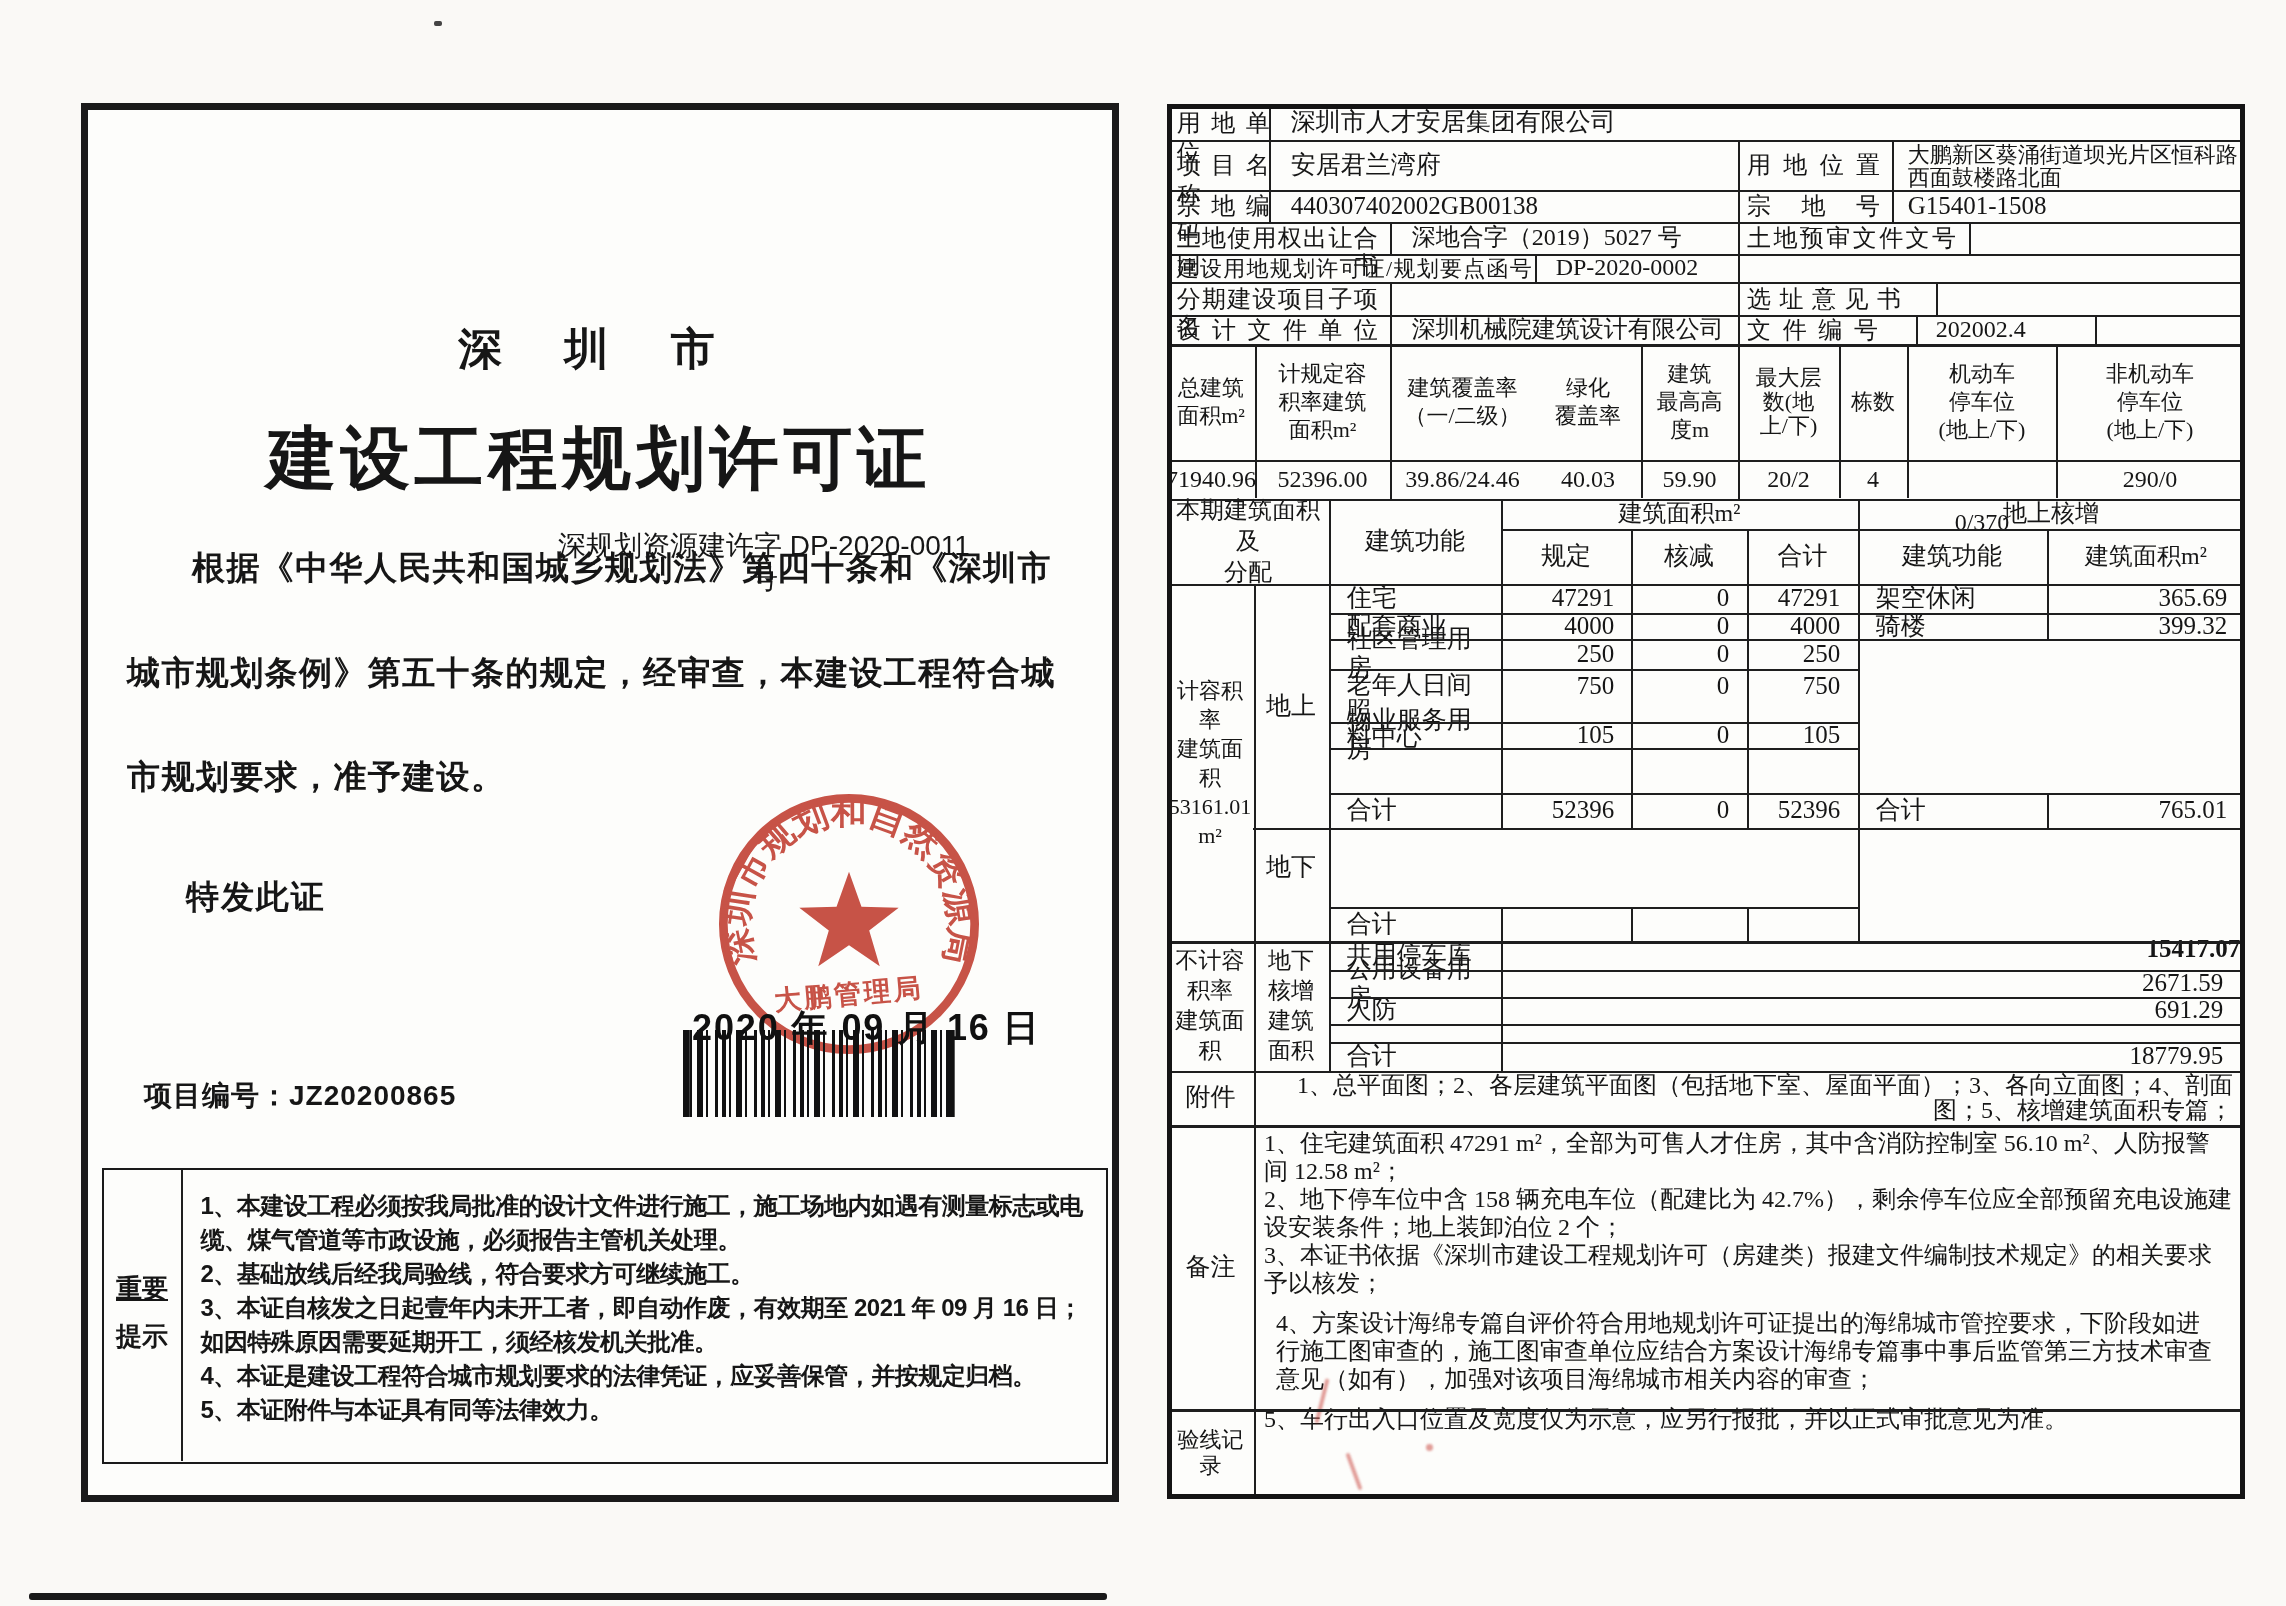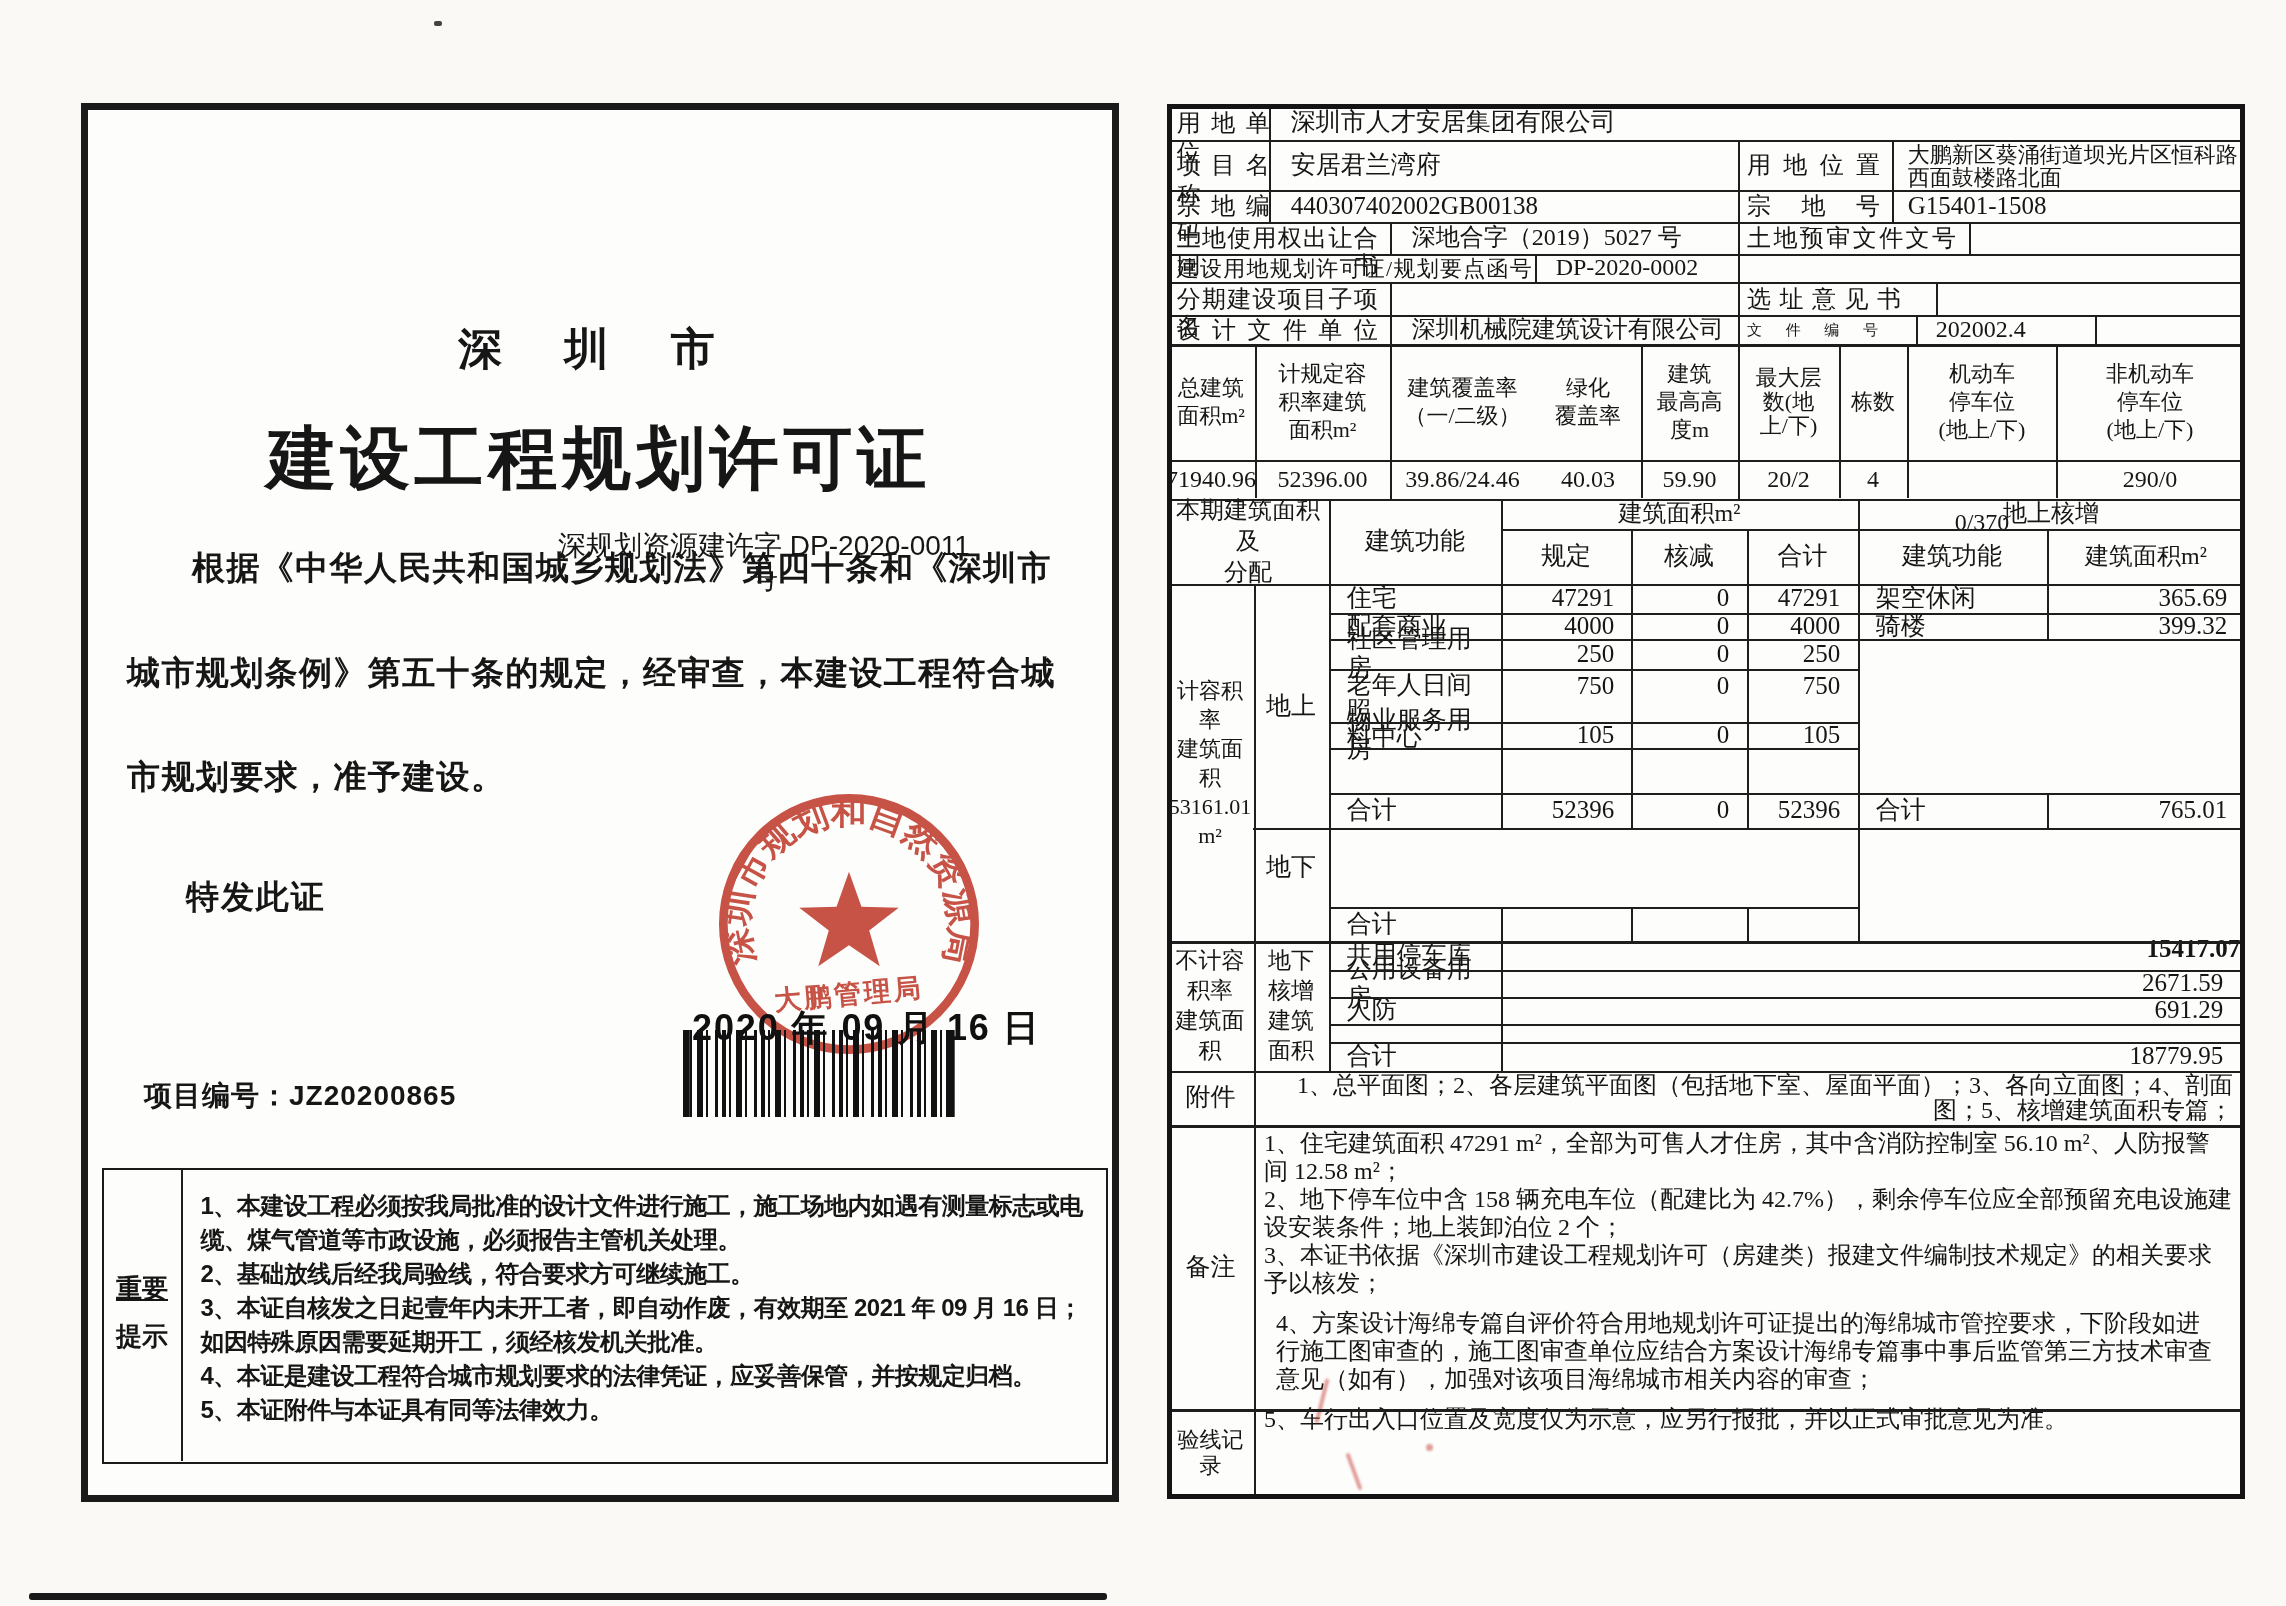--- a/index.html
+++ b/index.html
@@ -114,7 +114,7 @@
 
     <div class="sp" style="left:9.7px;top:214px;width:201px;line-height:24px;font-size:24px;">设计文件单位</div>
     <div class="c cl" style="left:235px;top:211px;width:328px;height:29px;font-size:24px;">深圳机械院建筑设计有限公司</div>
-    <div class="sp" style="left:580px;top:214px;width:131px;line-height:24px;font-size:15px;">文件编号</div>
+    <div class="sp" style="left:580px;top:214px;width:131px;line-height:24px;font-size:24px;">文件编号</div>
     <div class="c cl" style="left:759px;top:211px;width:159px;height:29px;font-size:24px;">202002.4</div>
 
     <div class="c pre" style="left:0;top:243px;width:88px;height:110px;font-size:22px;line-height:28px;">总建筑

